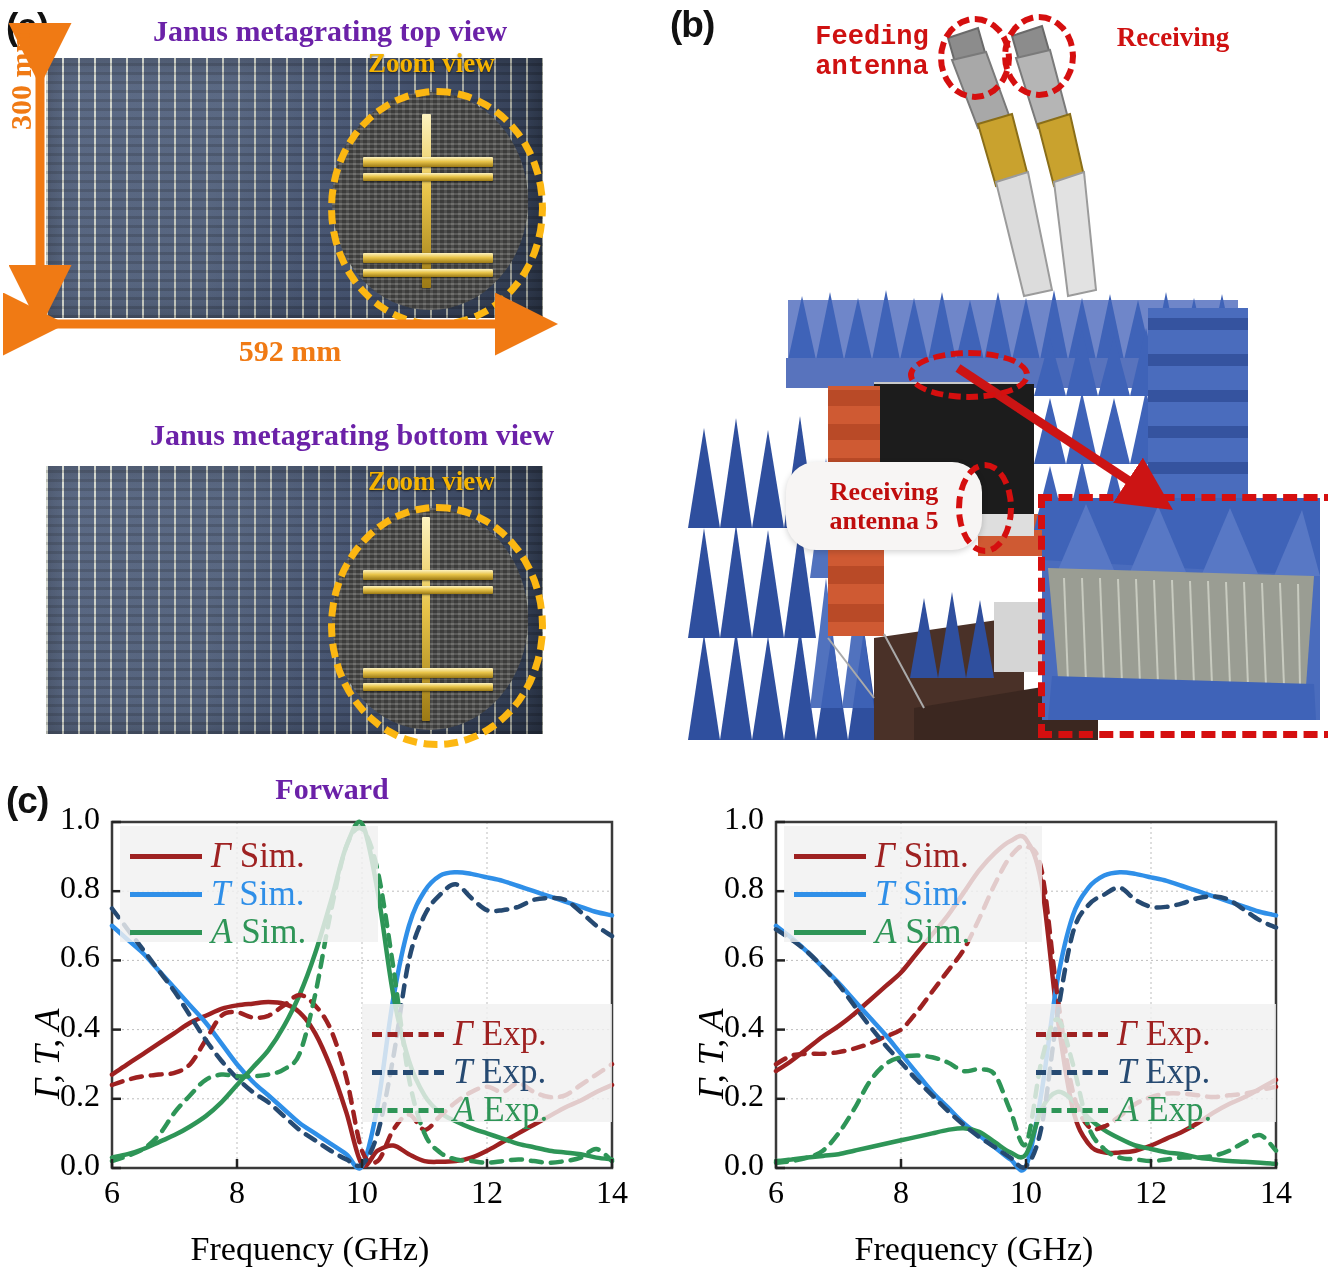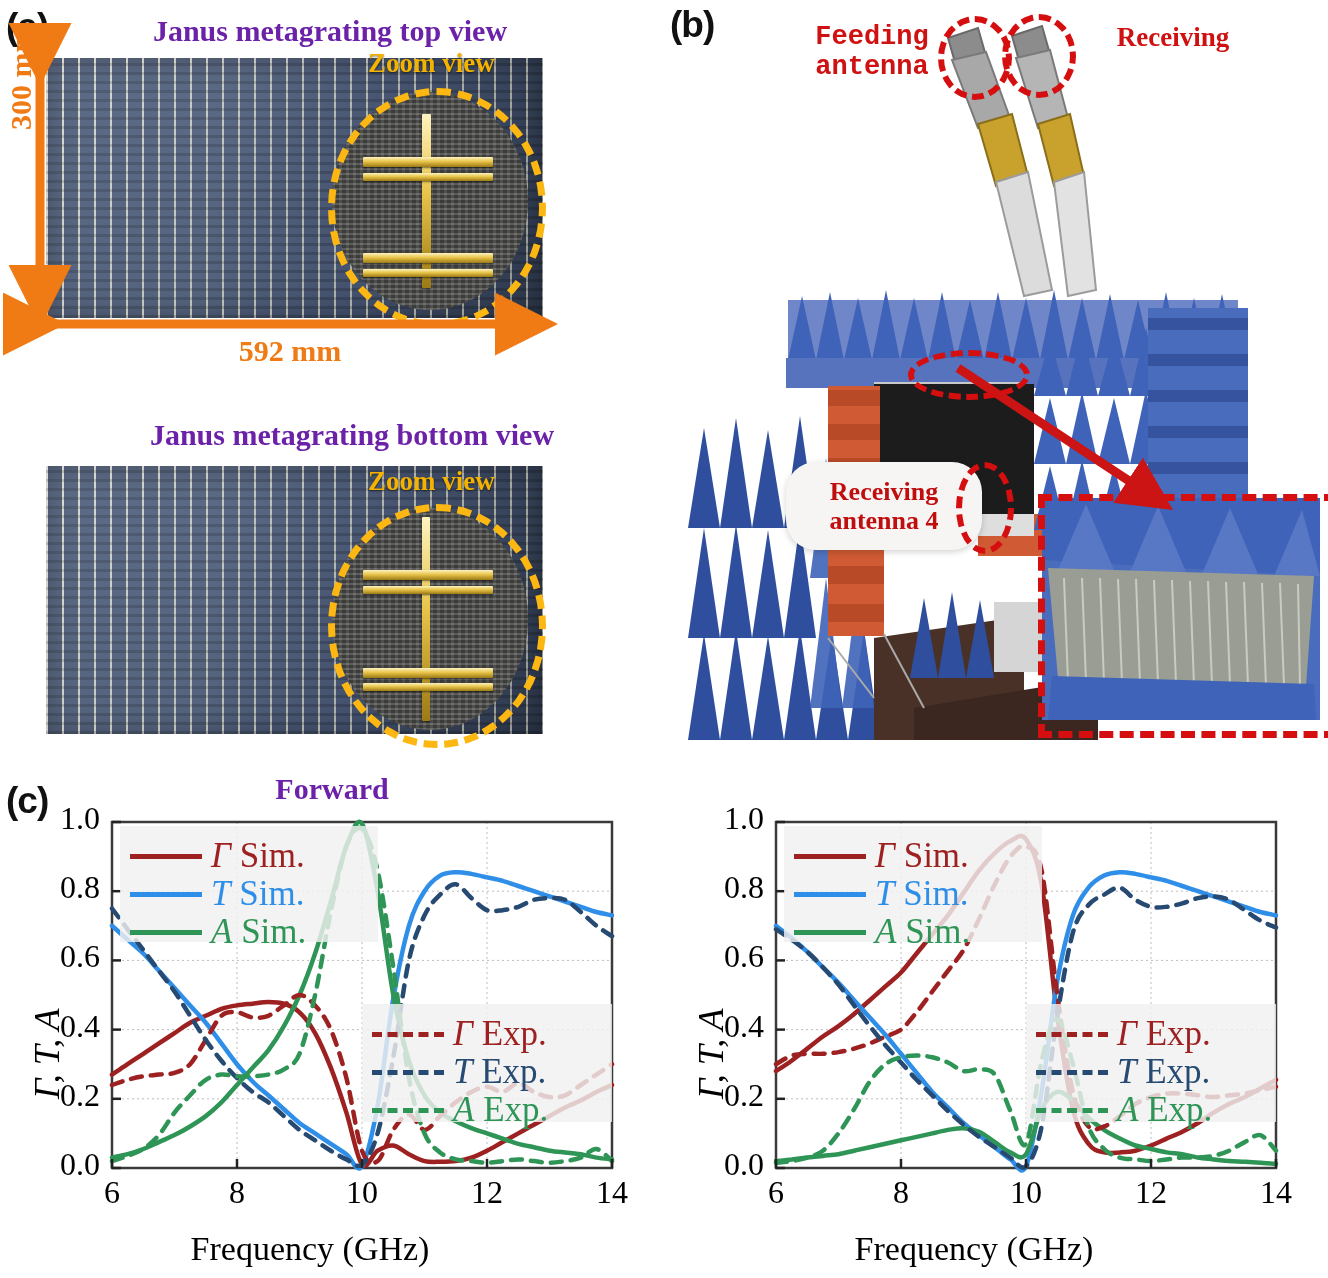--- a/index.html
+++ b/index.html
@@ -326,7 +326,7 @@
   <div class="callout" style="left:126px;top:462px;width:196px;height:88px;border-radius:30px;
               flex-direction:column;line-height:1.12;">
     <span>Receiving</span>
-    <span>antenna 4</span>
+    <span>antenna 5</span>
   </div>
   <div class="dashed-ellipse" style="left:296px;top:462px;width:46px;height:80px;"></div>
 </div>

